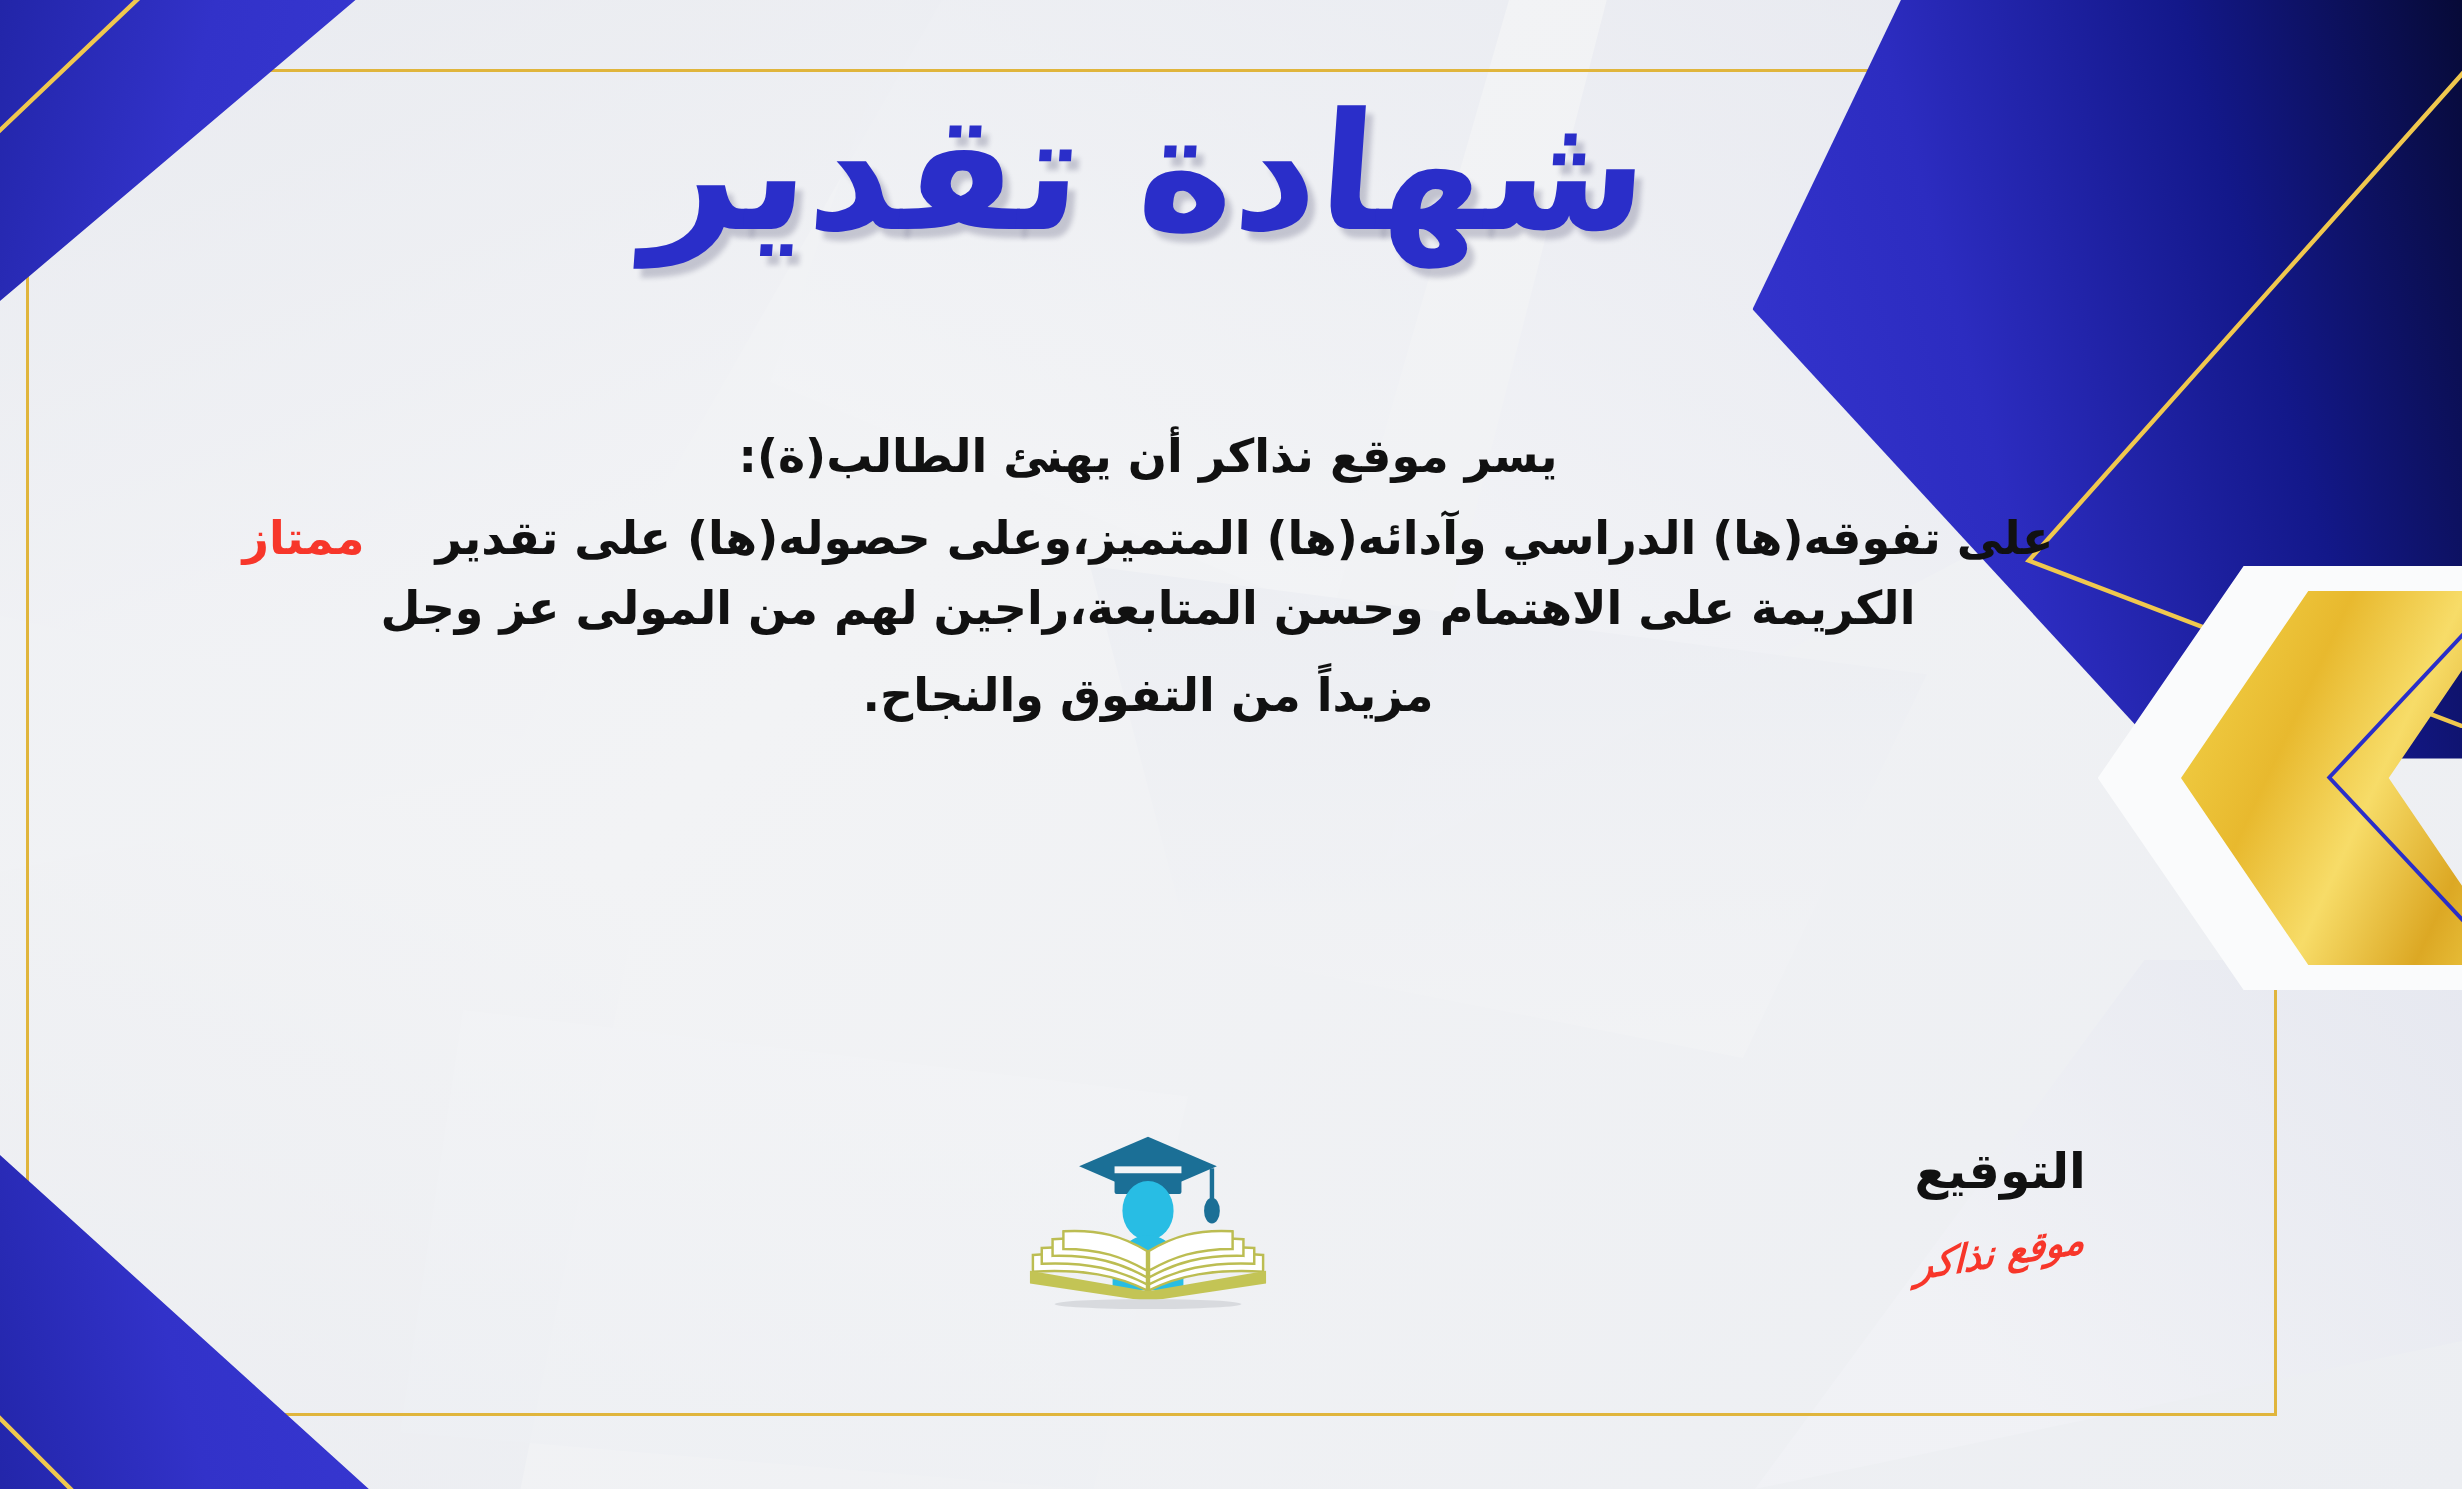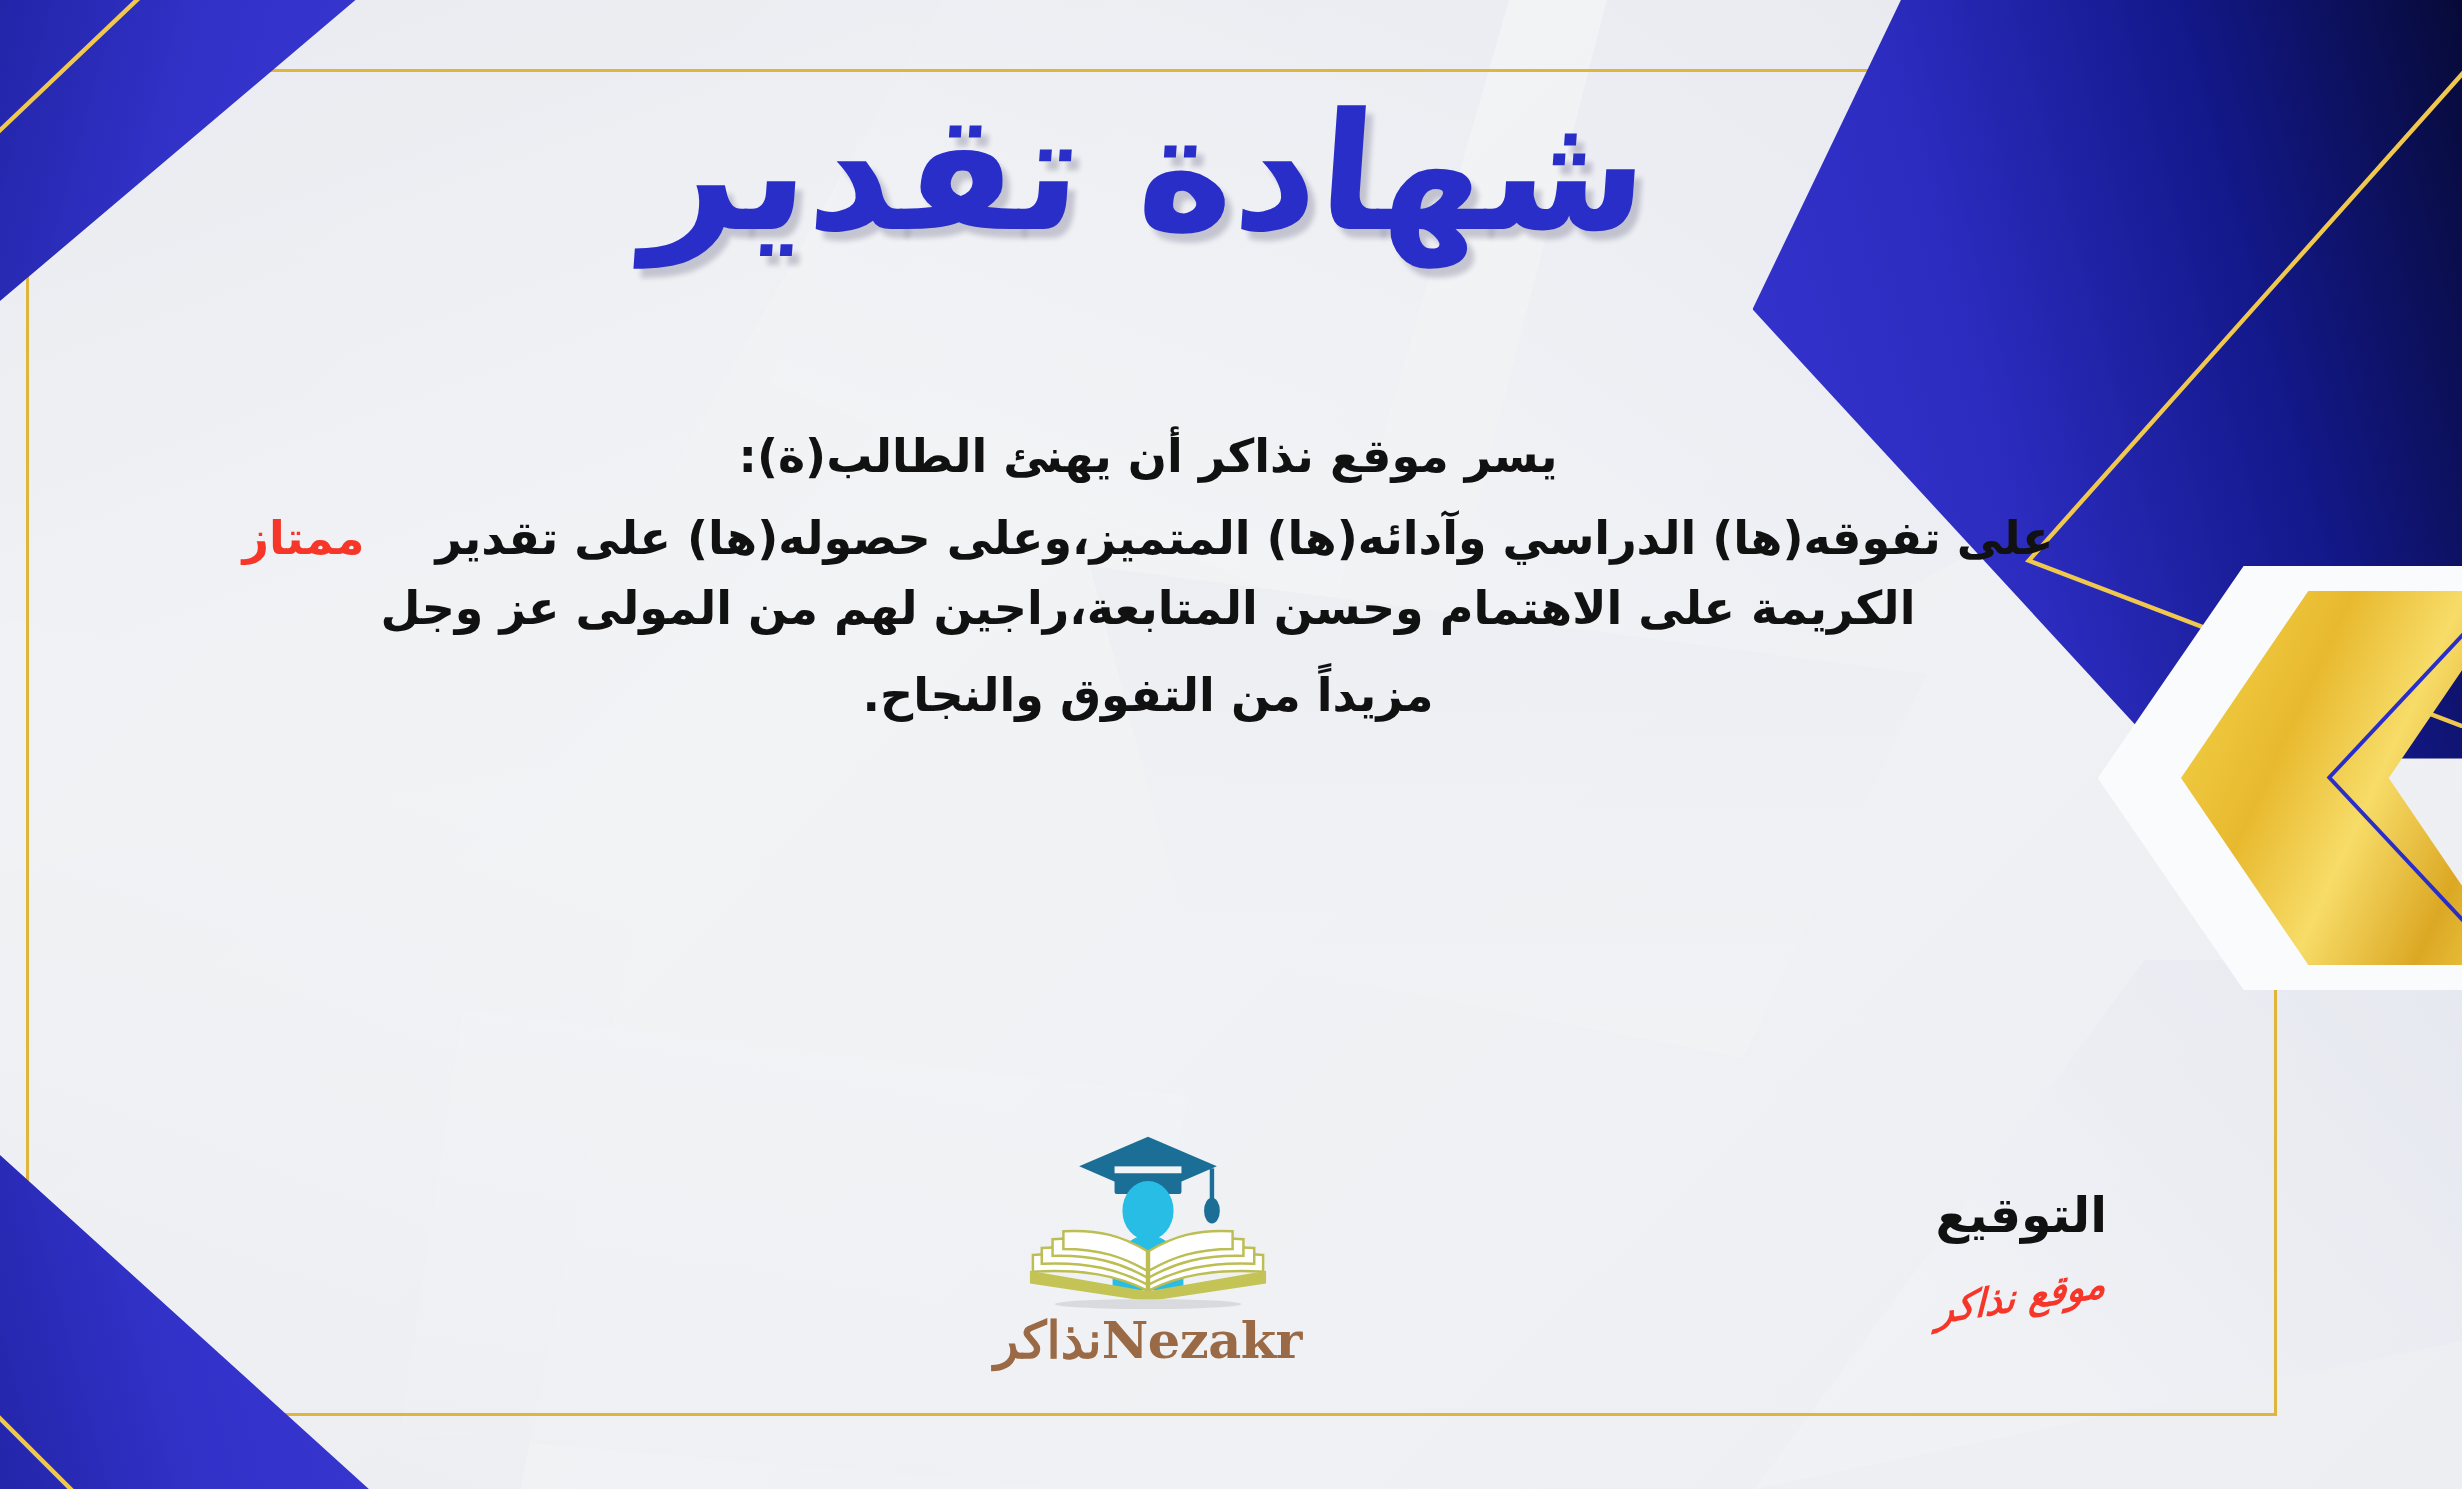--- a/index.html
+++ b/index.html
@@ -194,11 +194,10 @@
   
   .signature-area {
     position: absolute;
-    right: 355px;
+    right: 376px;
     top: 1147px;
-    text-align: right;
+    text-align: center;
     direction: rtl;
-    margin-top: 44px;
   }
   .signature-label {
     font-size: 49px;

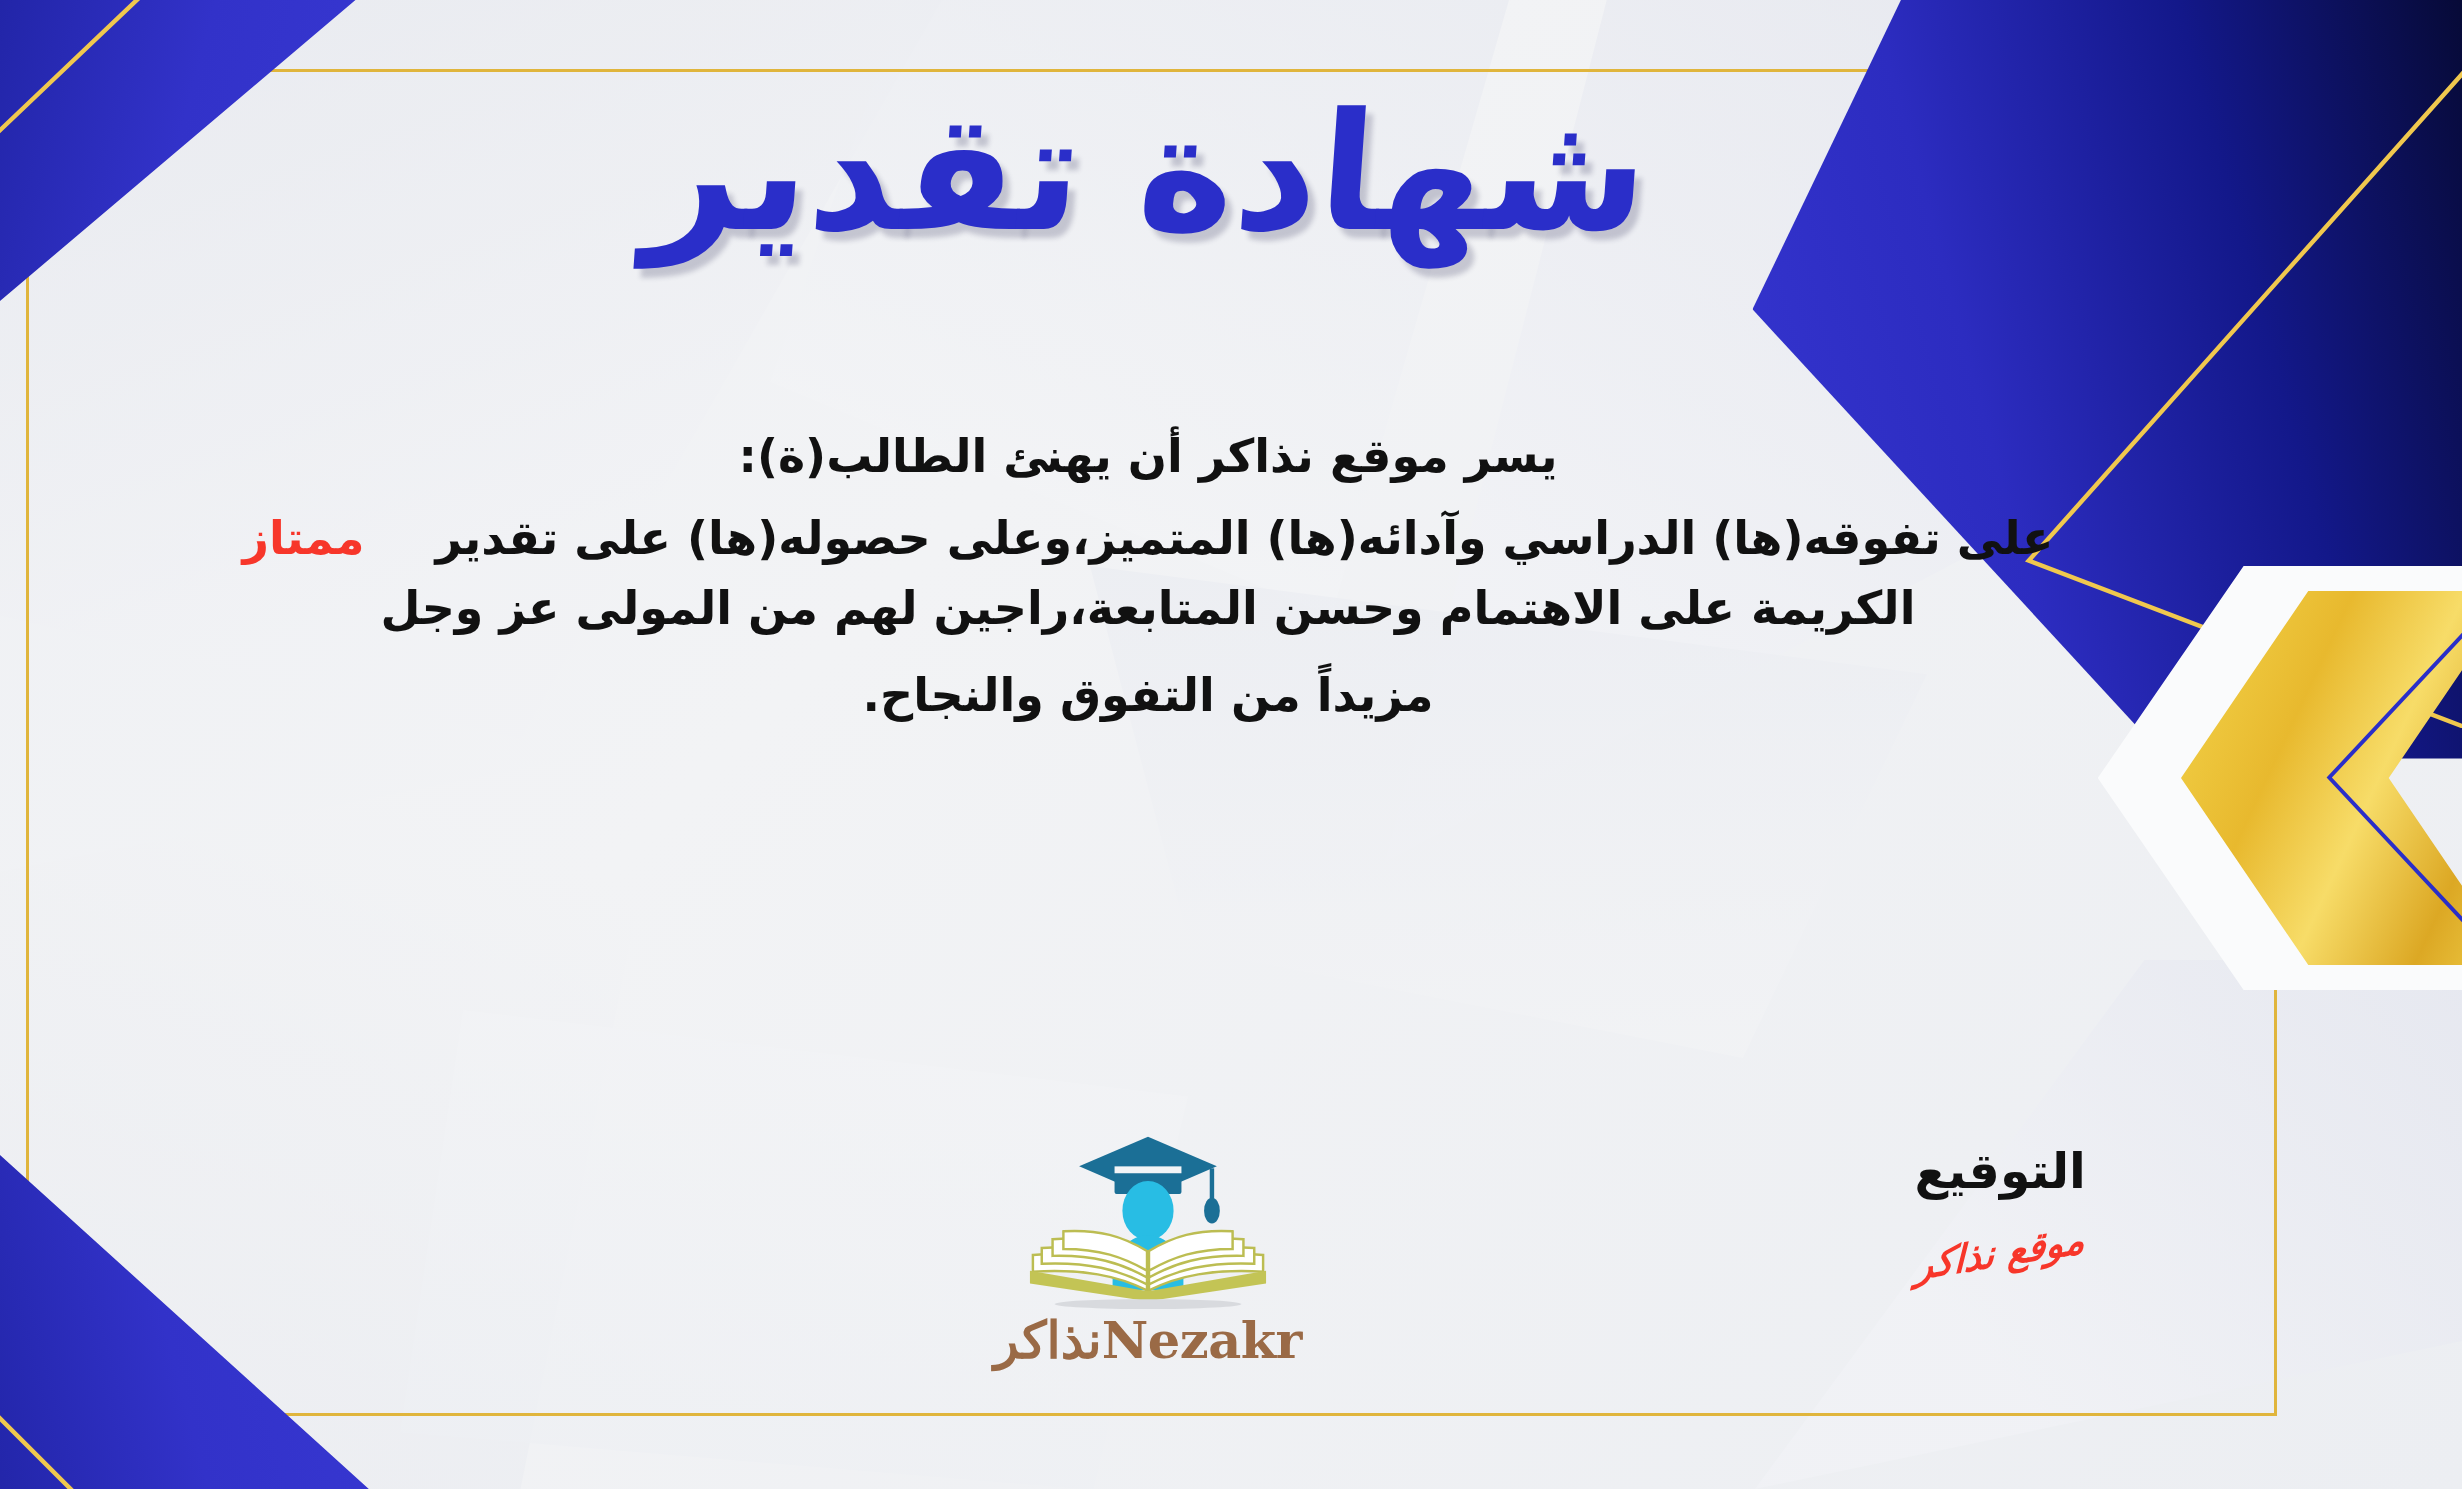--- a/index.html
+++ b/index.html
@@ -334,9 +334,6 @@
 
       <ellipse cx="280" cy="358" rx="190" ry="10" fill="#d8dade"></ellipse>
     </svg>
-    <div class="logo-text">
-      <span class="latin">Nezakr</span><span>نذاكر</span>
-    </div>
   </div>
 
 </div>

